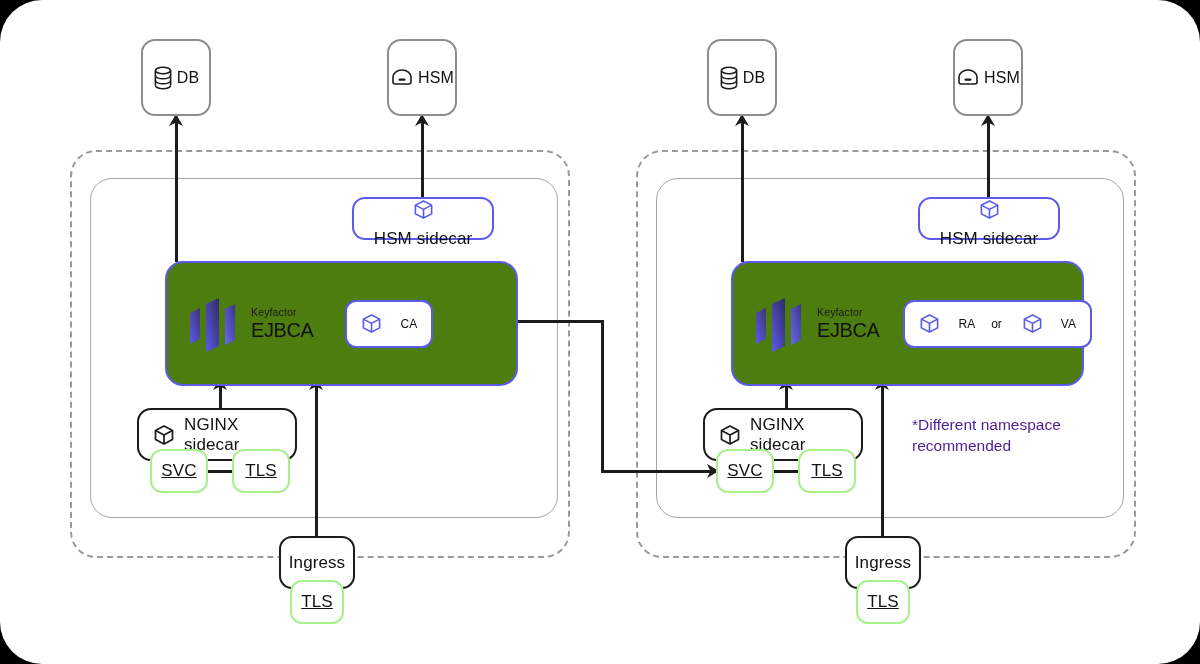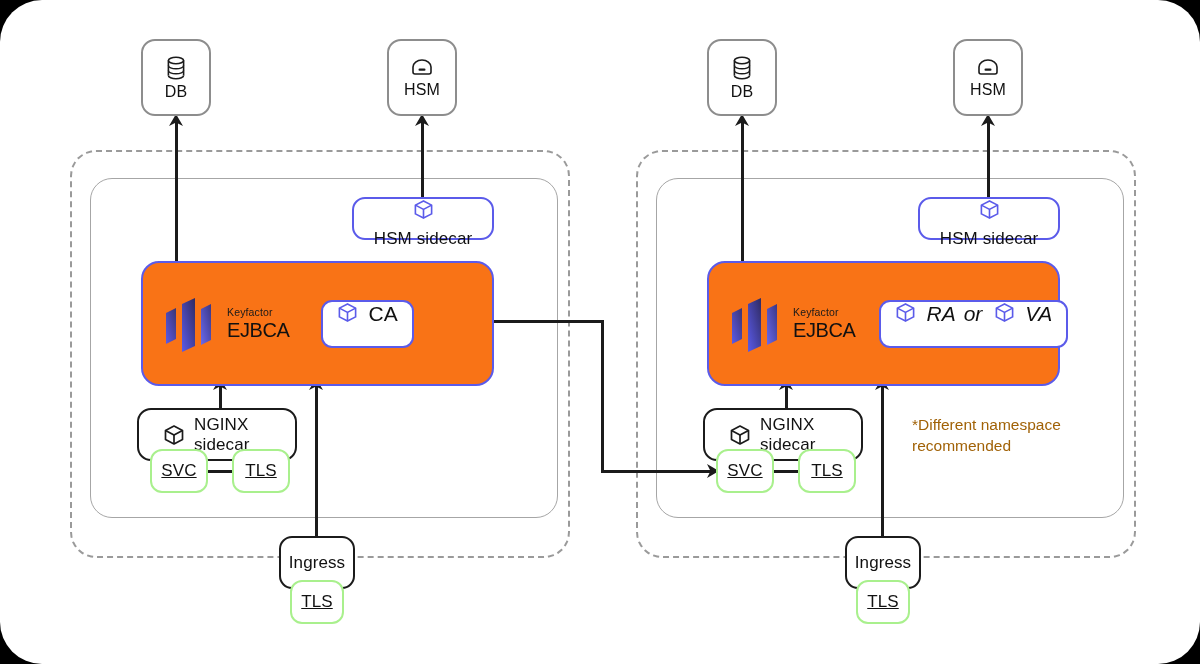--- a/index.html
+++ b/index.html
@@ -48,7 +48,7 @@
   .node-green  { border: 2.6px solid #a9f08d; text-decoration: underline; }
 
   .store-node {
-    flex-direction: column;
+    flex-direction: row;
     gap: 4px;
     font-size: 16px;
     border-radius: 14px;

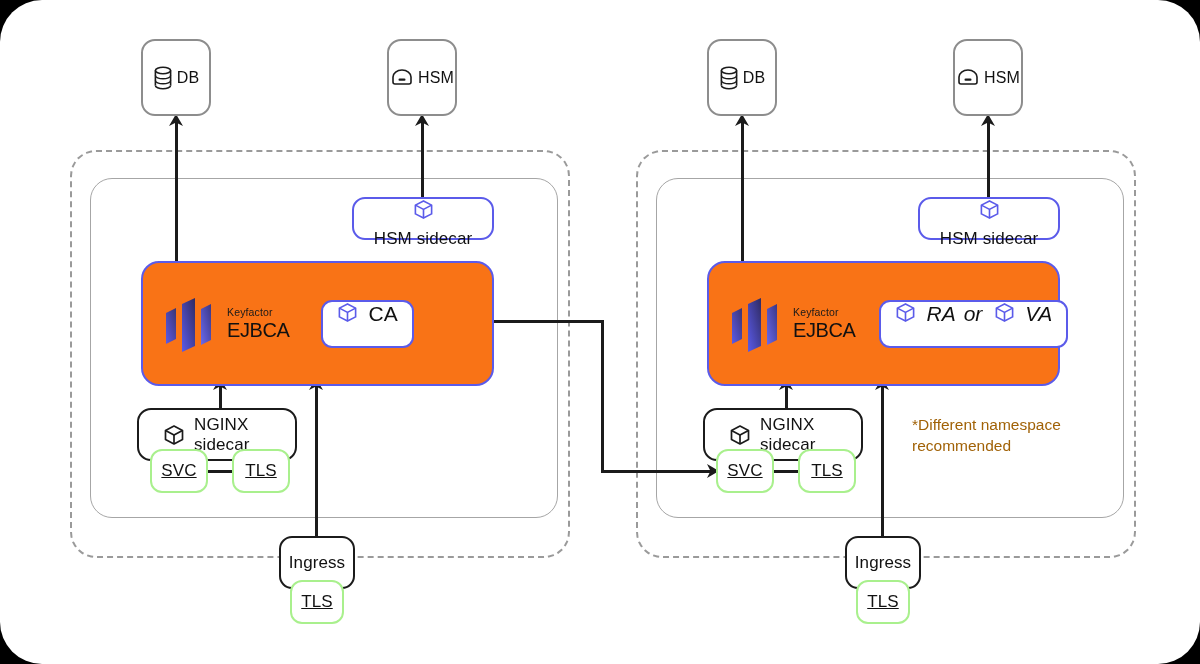--- a/index.html
+++ b/index.html
@@ -75,9 +75,10 @@
   .ejbca-pod {
     border: 2.2px solid #5b5bea;
     border-radius: 18px;
-    background: #f97316;
+    background: #4d7c0f;
     display: flex;
     align-items: center;
+    margin-left: 24px;
   }
   .ejbca-brand {
     display: flex;

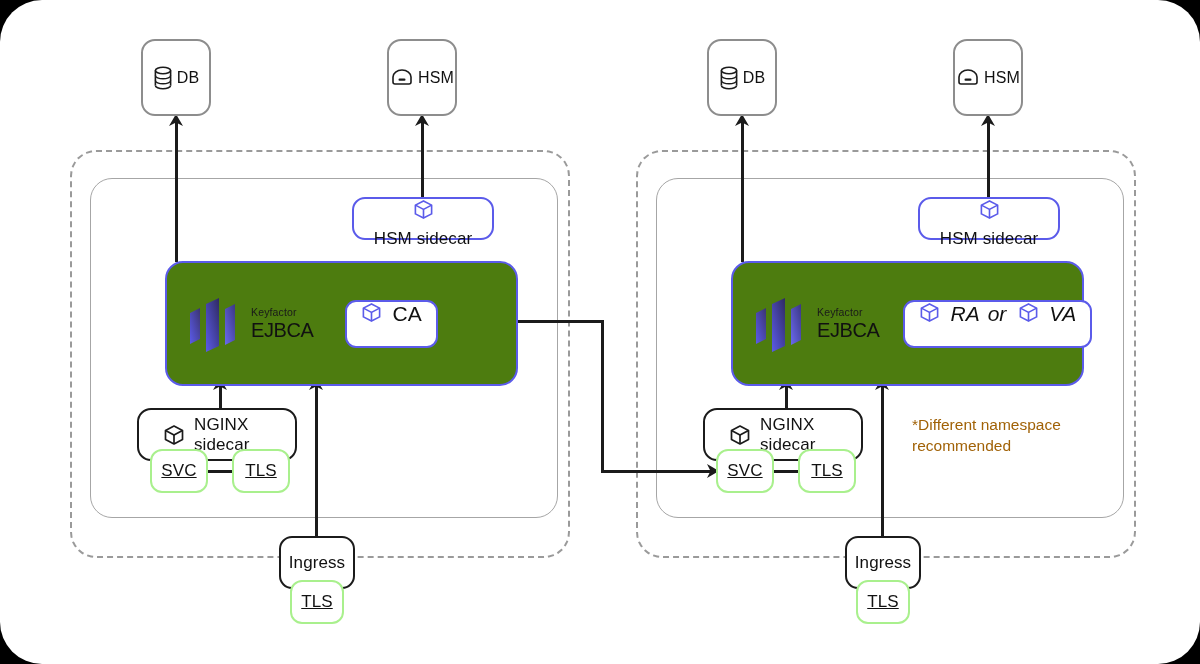--- a/index.html
+++ b/index.html
@@ -104,10 +104,10 @@
     border-radius: 11px;
     background: #ffffff;
     display: flex;
-    align-items: flex-start;
+    align-items: center;
     justify-content: center;
-    gap: 10px;
-    font-size: 21px;
+    gap: 18px;
+    font-size: 12px;
     color: #111111;
     padding: 0 14px;
     height: 44px;

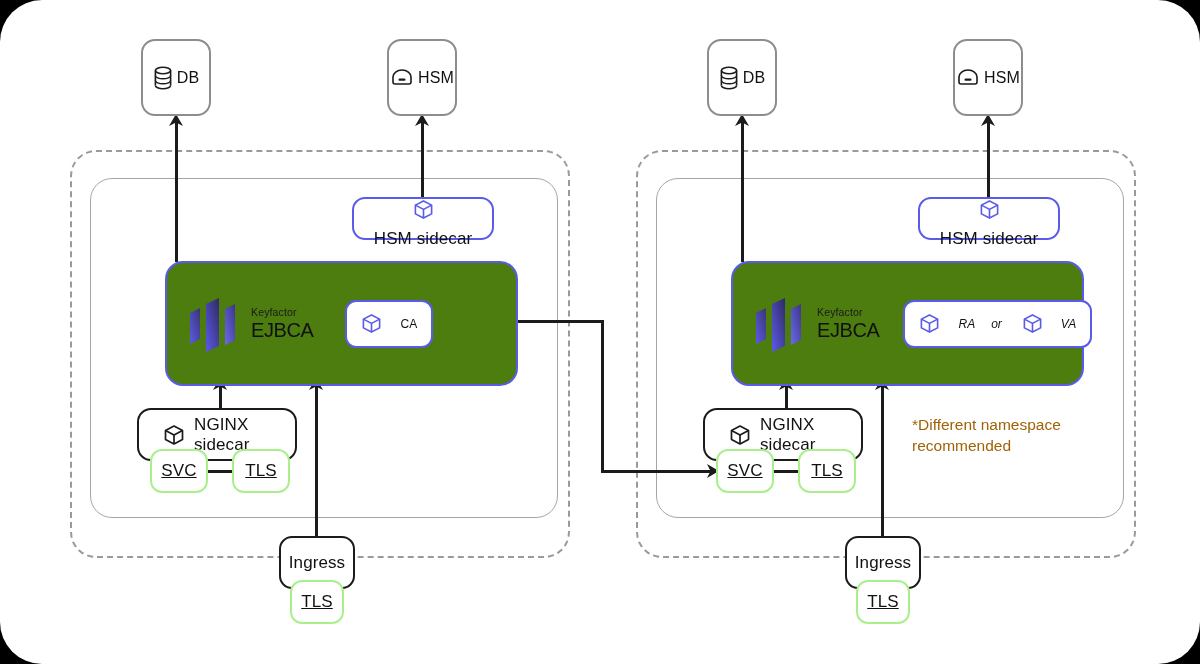--- a/index.html
+++ b/index.html
@@ -352,7 +352,7 @@
         <span class="ejbca-txt">EJBCA</span>
       </span>
     </div>
-    <div class="role-chip" style="margin-left:24px;font-style:italic;">
+    <div class="role-chip" style="margin-left:24px;">
       <span class="icon">
         <svg width="21" height="21" viewBox="0 0 22 22">
           <path d="M11 2 L19.5 6.4 V15.6 L11 20 L2.5 15.6 V6.4 Z" fill="none" stroke="#5b5bea" stroke-width="1.7" stroke-linejoin="round"></path>

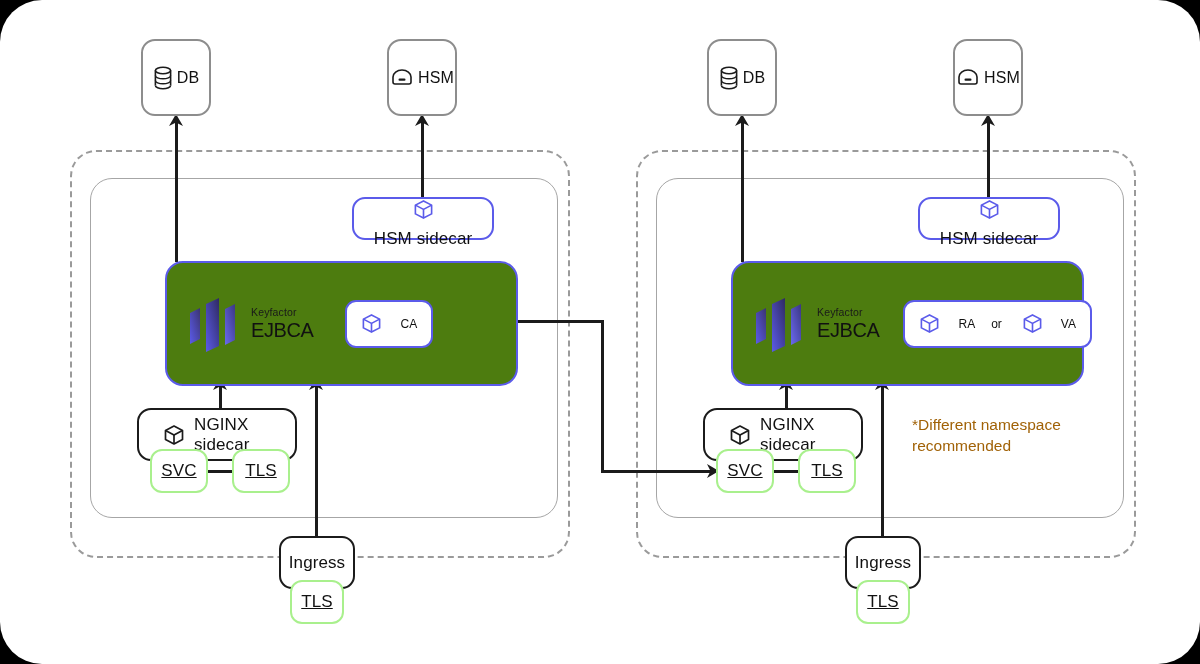--- a/index.html
+++ b/index.html
@@ -65,7 +65,7 @@
   }
   .nginx-node {
     gap: 9px;
-    padding: 0 24px;
+    padding: 0 14px;
     border-radius: 14px;
     font-size: 17px;
     justify-content: flex-start;

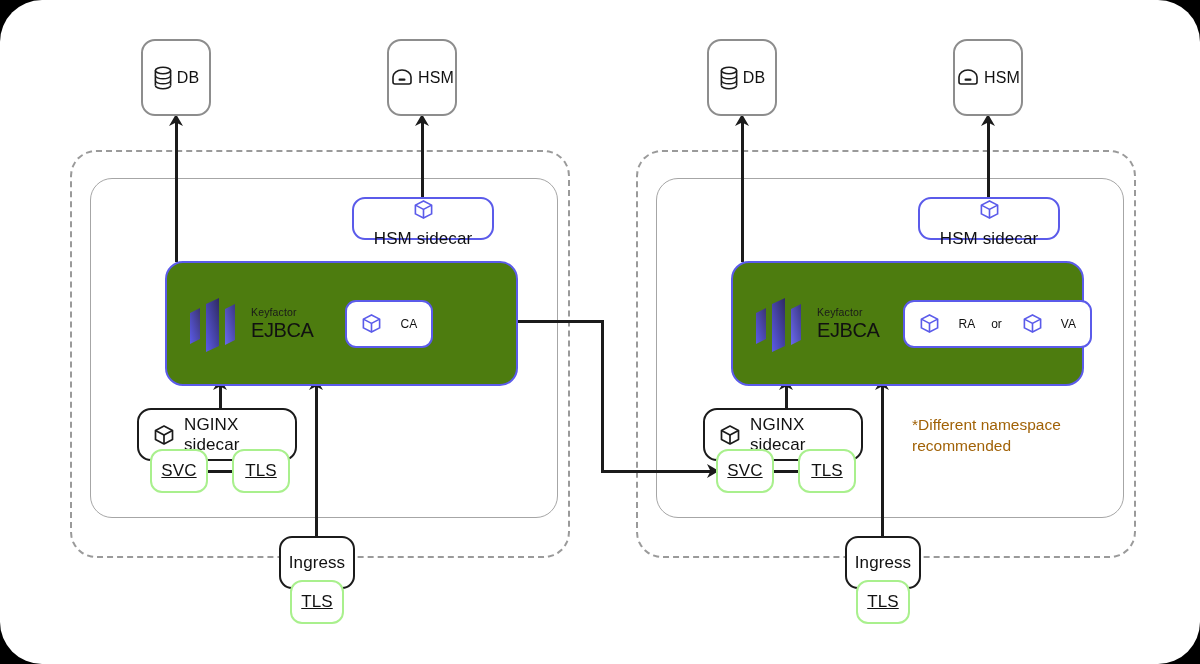--- a/index.html
+++ b/index.html
@@ -116,7 +116,7 @@
 
   .note-text {
     font-size: 15.5px;
-    color: #a16207;
+    color: #4c1d95;
     line-height: 1.35;
     white-space: pre-line;
   }

